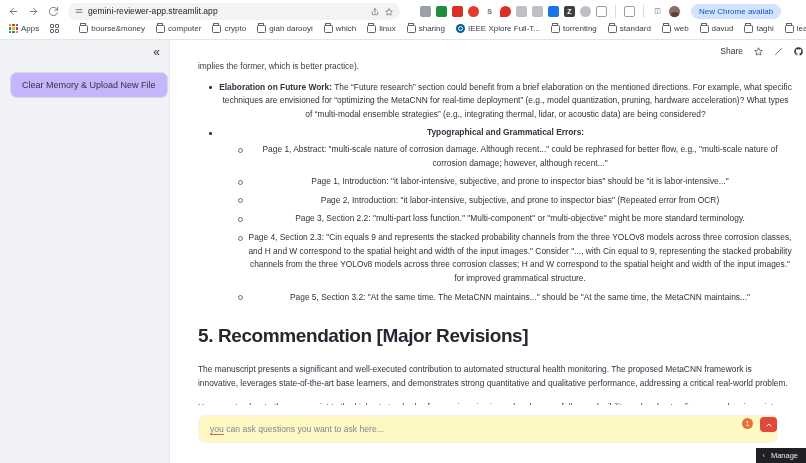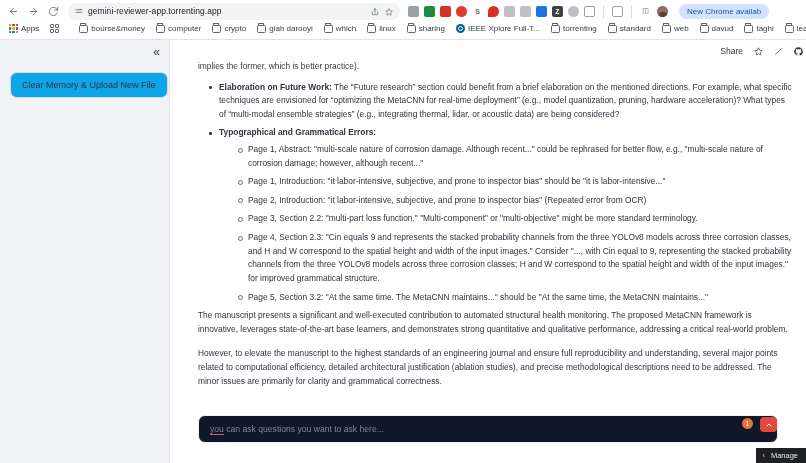--- a/index.html
+++ b/index.html
@@ -356,7 +356,7 @@
             <circle cx="10" cy="16" r="2" fill="currentColor" stroke="none"></circle>
           </svg>
       </span>
-      <span class="url-text">gemini-reviewer-app.torrenting.app</span>
+      <span class="url-text">gemini-reviewer-app.streamlit.app</span>
       <span class="omnibox-right">
         <span>
           <svg width="8" height="8" viewBox="0 0 24 24" fill="none" stroke="currentColor" stroke-width="2" stroke-linecap="round" stroke-linejoin="round">

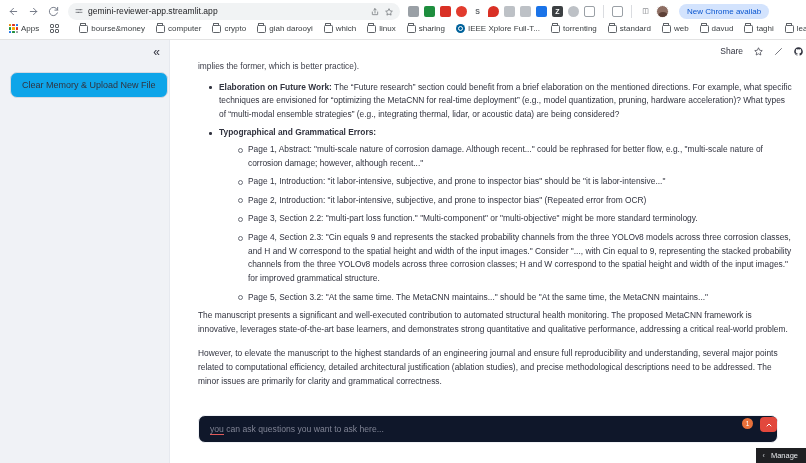--- a/index.html
+++ b/index.html
@@ -58,7 +58,7 @@
     display: flex;
     align-items: center;
     gap: 5px;
-    margin-left: 6px;
+    margin-left: 18px;
   }
   .ext-ico {
     width: 11px; height: 11px;

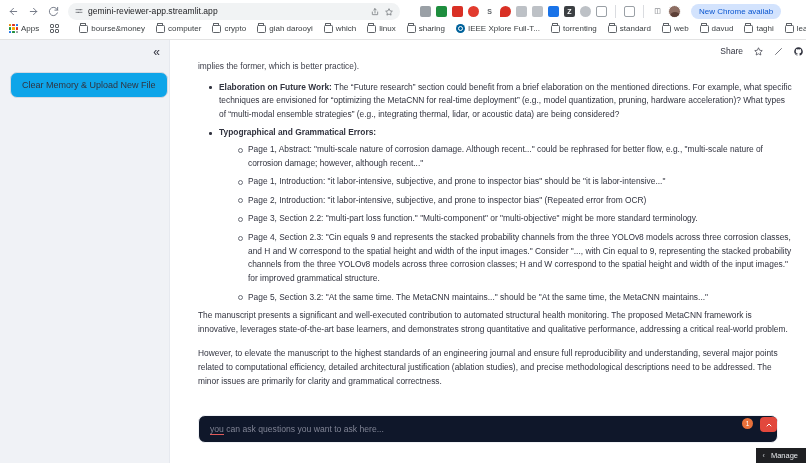--- a/index.html
+++ b/index.html
@@ -173,7 +173,7 @@
   .clear-mem-btn {
     position: absolute;
     top: 32px; left: 10px;
-    background: #0ea5e9;
+    background: #c4b5fd;
     border: 1px solid #d6dae2;
     border-radius: 7px;
     color: #31333f;

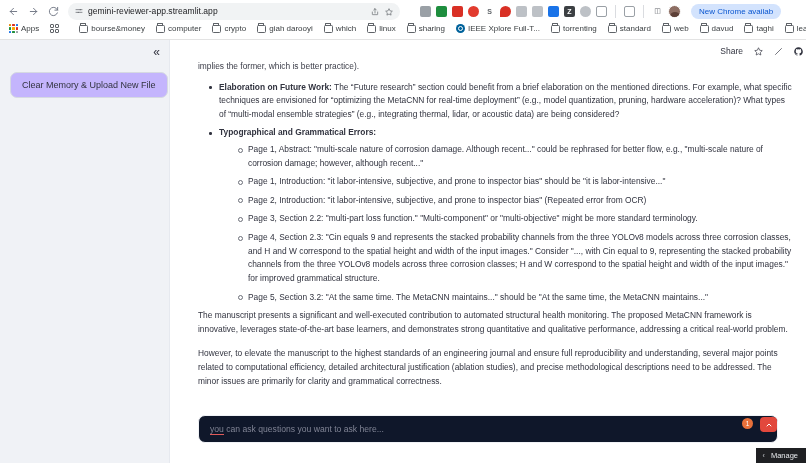--- a/index.html
+++ b/index.html
@@ -219,6 +219,7 @@
     position: relative;
     padding-left: 11px;
     margin-bottom: 5px;
+    text-align: center;
   }
   ul.l1 > li::before {
     content: "";

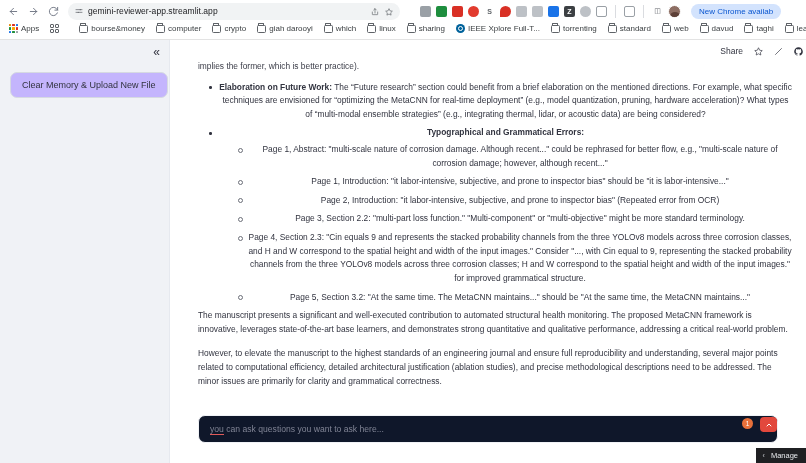--- a/index.html
+++ b/index.html
@@ -532,6 +532,7 @@
         </li>
       </ul>
 
+      <h2 class="rec-title">5. Recommendation [Major Revisions]</h2>
 
       <p class="para">The manuscript presents a significant and well-executed contribution to automated structural health monitoring. The proposed MetaCNN framework is innovative, leverages state-of-the-art base learners, and demonstrates strong quantitative and qualitative performance, addressing a critical real-world problem.</p>
       <p class="para">However, to elevate the manuscript to the highest standards of an engineering journal and ensure full reproducibility and understanding, several major points related to computational efficiency, detailed architectural justification (ablation studies), and precise methodological descriptions need to be addressed. The minor issues are primarily for clarity and grammatical correctness.</p>

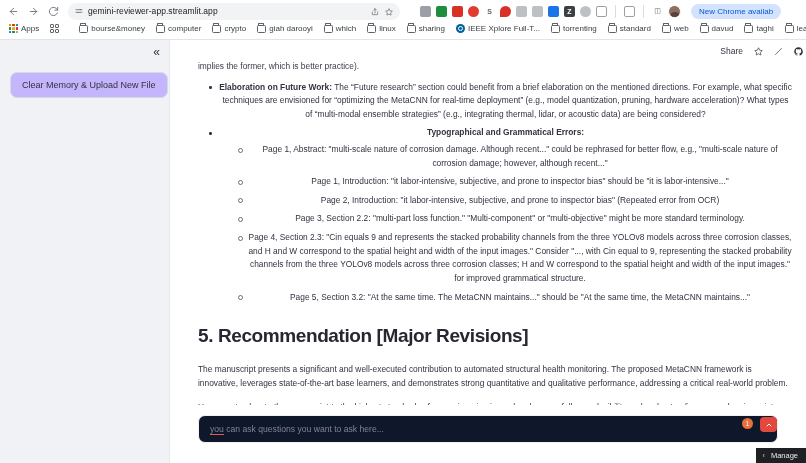--- a/index.html
+++ b/index.html
@@ -258,7 +258,7 @@
     padding: 10px 28px 20px 28px;
   }
   .chat-input {
-    background: #0f172a;
+    background: #fef9c3;
     border: 1px solid #f0f2f6;
     border-radius: 7px;
     height: 28px;

